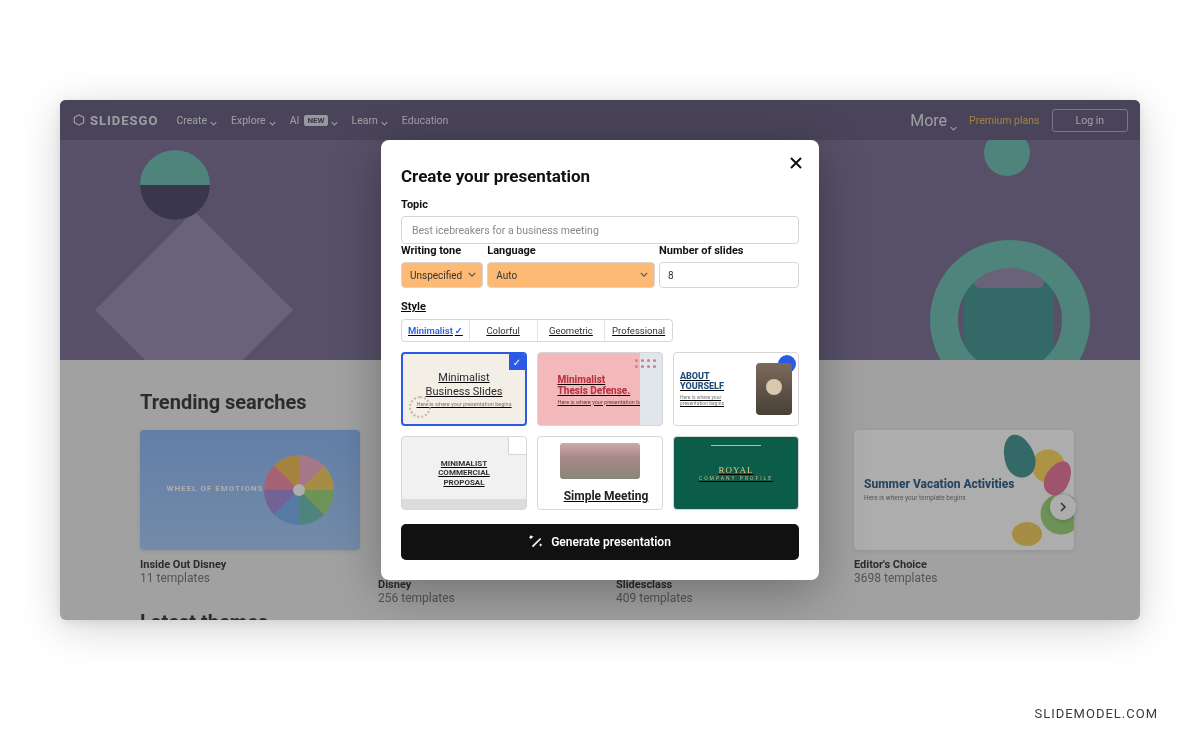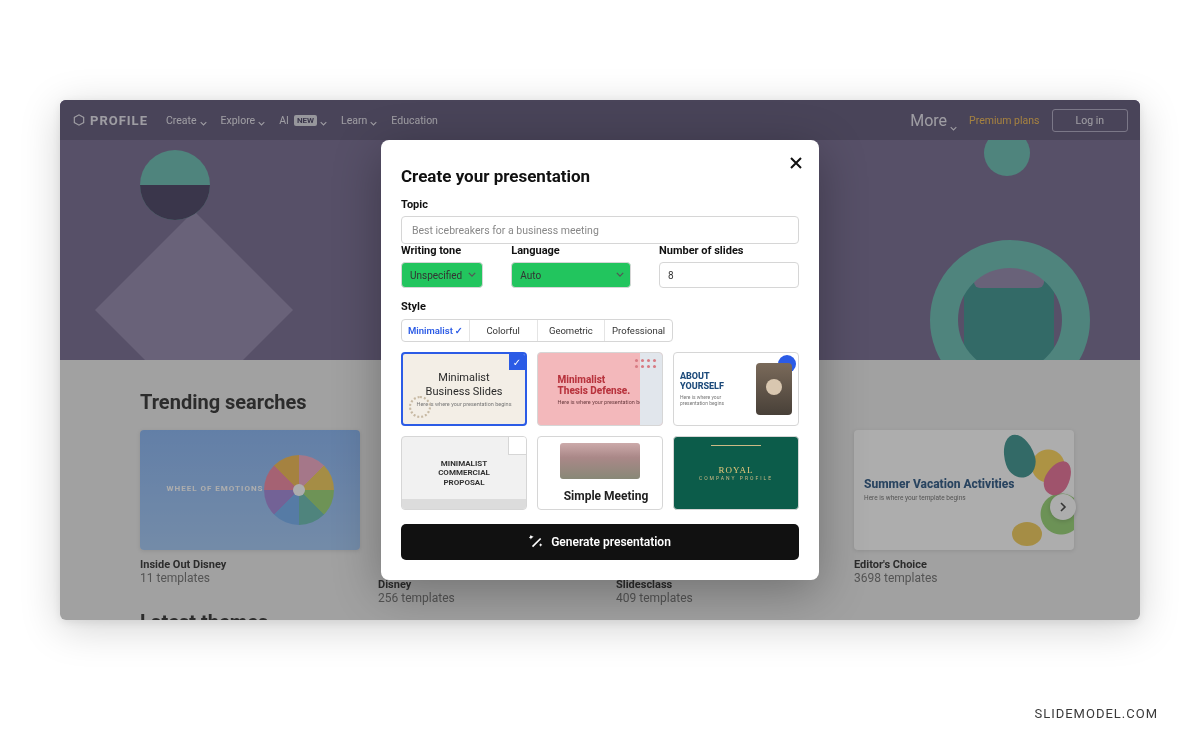--- a/index.html
+++ b/index.html
@@ -125,7 +125,7 @@
       <svg width="14" height="14" viewBox="0 0 24 24">
           <path fill="#e6e4ee" d="M12 2l9 5v10l-9 5-9-5V7l9-5zm0 2.3L5 8v8l7 3.7L19 16V8l-7-3.7z"></path>
         </svg>
-      <span>PROFILE</span>
+      <span>SLIDESGO</span>
     </div>
     <div class="nav">
       <div class="nav-item">

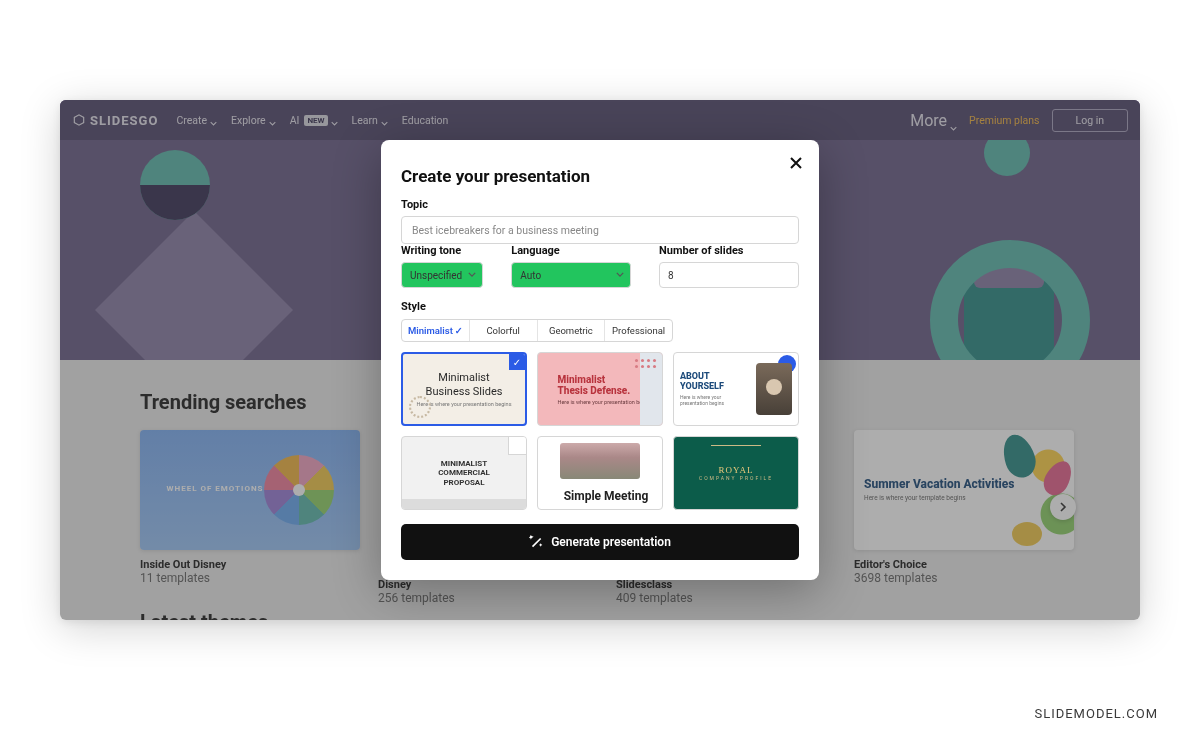--- a/index.html
+++ b/index.html
@@ -58,7 +58,7 @@
   .field-label { font-size:11px; font-weight:700; color:#111; margin-bottom:5px;}
   .text-input { width:100%; border:1px solid #d6d6d6; border-radius:4px; height:28px; padding:0 10px; font-size:10.5px; color:#333;}
   .text-input::placeholder { color:#888; }
-  .row3 { display:flex; gap:28px; margin-top:0;}
+  .row3 { display:flex; gap:4px; margin-top:0;}
   .col { display:flex; flex-direction:column;}
   .col-a { flex:0 0 76px;}
   .col-b { flex:1;}

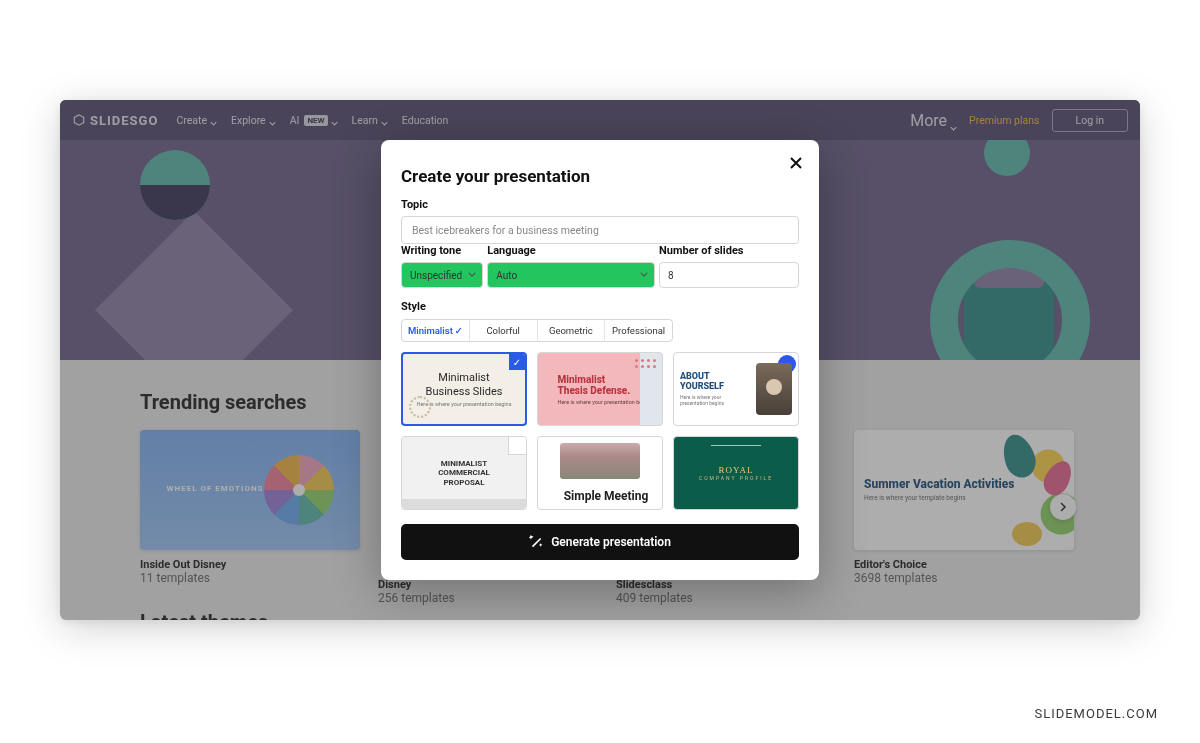--- a/index.html
+++ b/index.html
@@ -63,7 +63,7 @@
   .col-a { flex:0 0 76px;}
   .col-b { flex:1;}
   .col-c { flex:0 0 140px;}
-  .select { position:relative; width:100%; border:1px solid #d6d6d6; border-radius:4px; height:26px; padding:0 20px 0 8px; font-size:10px; color:#333; display:flex; align-items:center; background:#22c55e; cursor:pointer;}
+  .select { position:relative; width:100%; border:1px solid #d6d6d6; border-radius:4px; height:26px; padding:0 20px 0 8px; font-size:10px; color:#333; display:flex; align-items:center; background:#fdba74; cursor:pointer;}
   .select .caret { position:absolute; right:6px; top:50%; transform:translateY(-50%);}
   .num-input { width:100%; border:1px solid #d6d6d6; border-radius:4px; height:26px; padding:0 8px; font-size:10px; color:#333;}
   .style-tabs { display:flex; border:1px solid #d6d6d6; border-radius:4px; overflow:hidden; margin-top:6px; width:272px;}

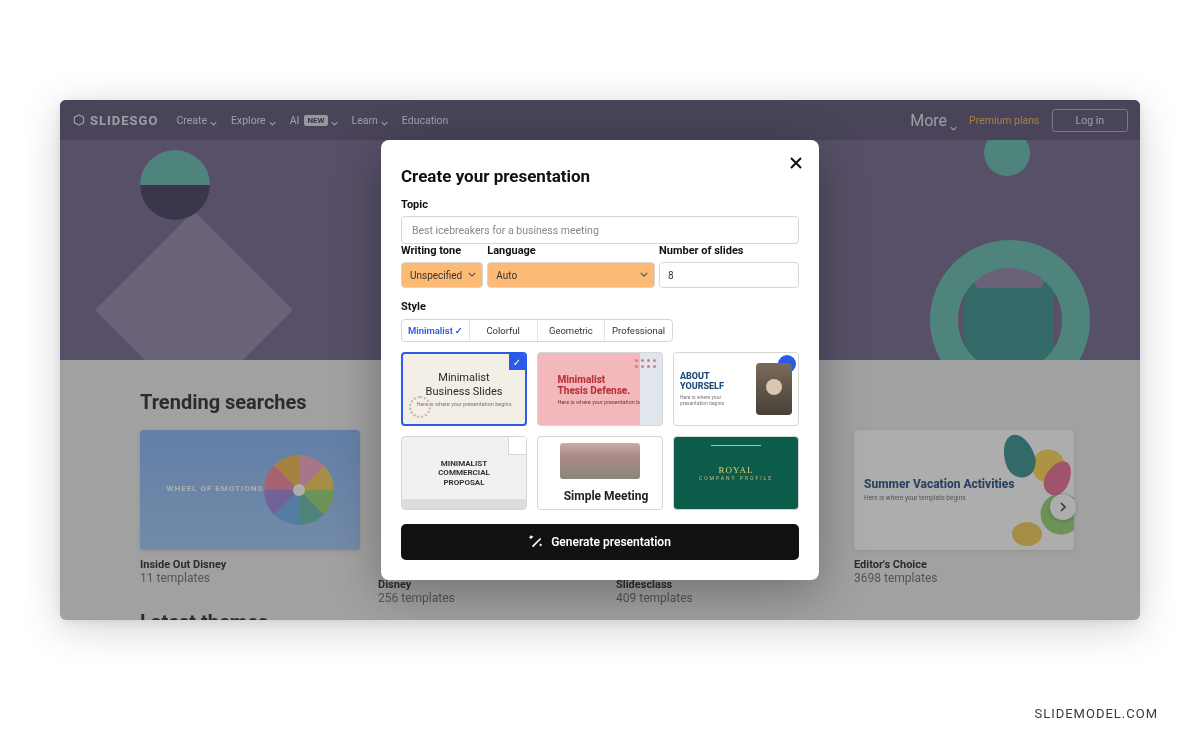--- a/index.html
+++ b/index.html
@@ -256,7 +256,7 @@
       </div>
     </div>
 
-    <div style="margin-top:12px;">
+    <div style="margin-top:12px;text-decoration:underline;">
       <div class="field-label">Style</div>
       <div class="style-tabs">
         <div class="style-tab active"><span>Minimalist</span><span class="check">✓</span></div>

